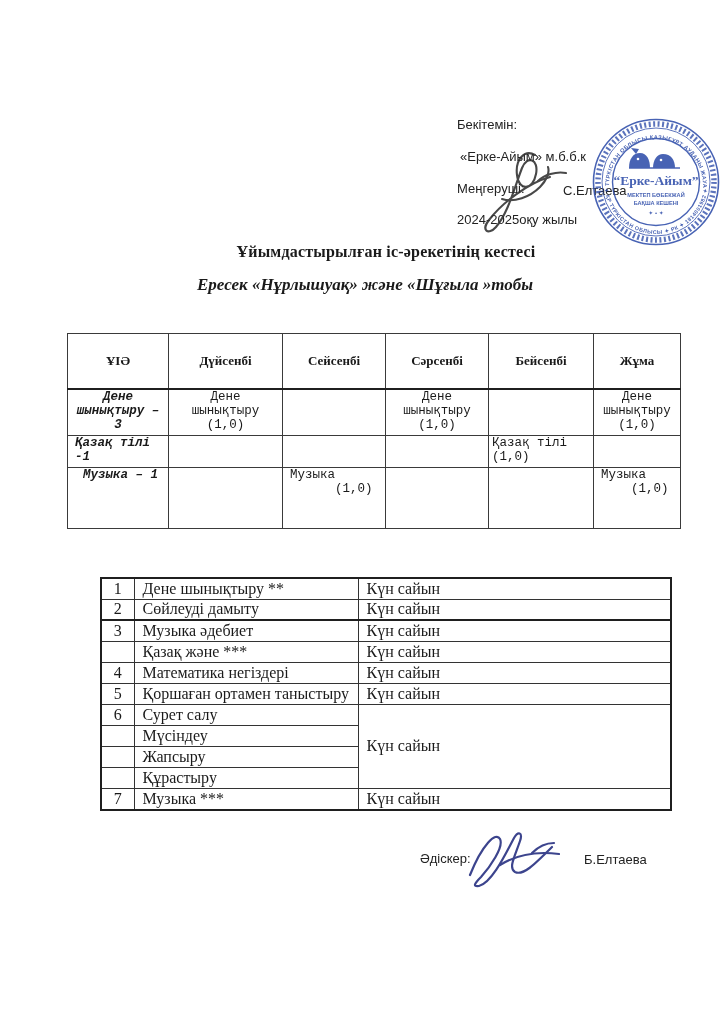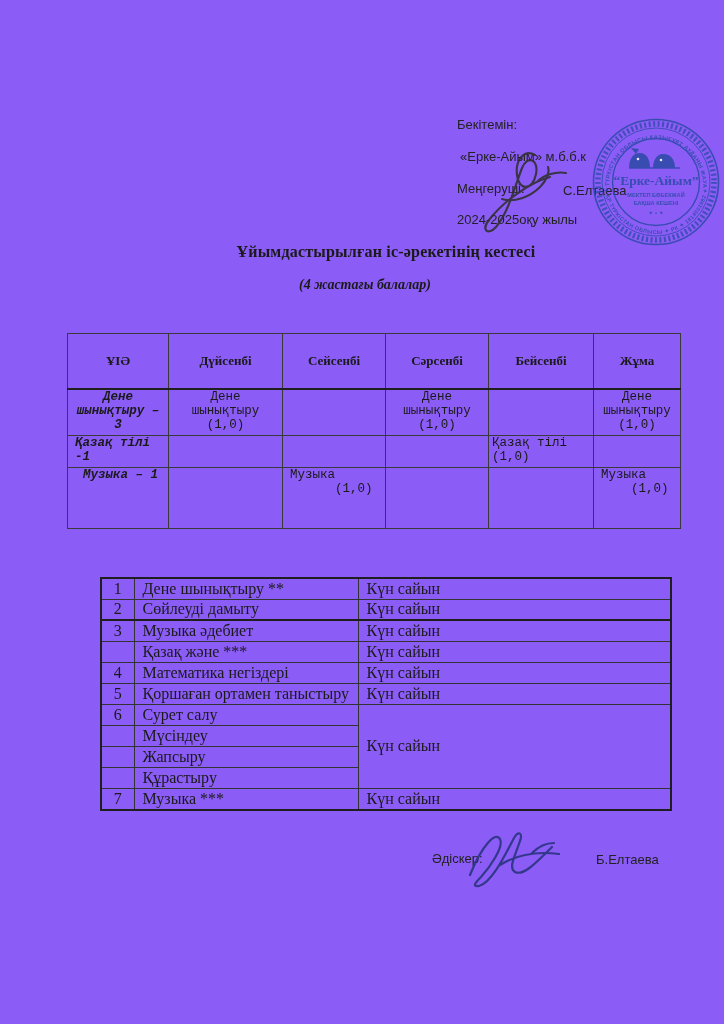--- a/index.html
+++ b/index.html
@@ -4,7 +4,7 @@
 <style>
   html,body{margin:0;padding:0;background:#e8e8e8;}
   .page{
-    position:relative;width:724px;height:1024px;background:#8b5cf6;
+    position:relative;width:724px;height:1024px;background:#ffffff;
     margin:0 auto;overflow:hidden;
     font-family:"Liberation Serif",serif;color:#1a1a1a;
   }

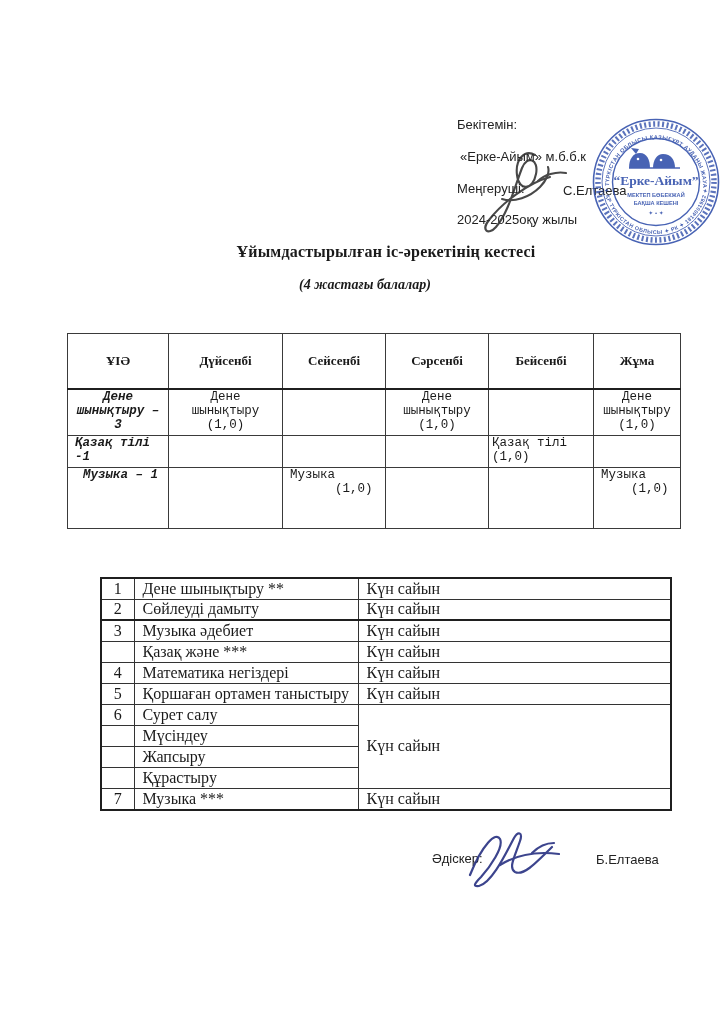--- a/index.html
+++ b/index.html
@@ -99,6 +99,7 @@
     <div class="doc-title">Ұйымдастырылған іс-әрекетінің кестесі</div>
   </div>
   <div class="abs sub-box">
+    <div class="doc-subtitle">Ересек  «Нұрлышуақ» және «Шұғыла »тобы</div>
     <div class="doc-subtitle2">(4 жастағы балалар)</div>
   </div>
 

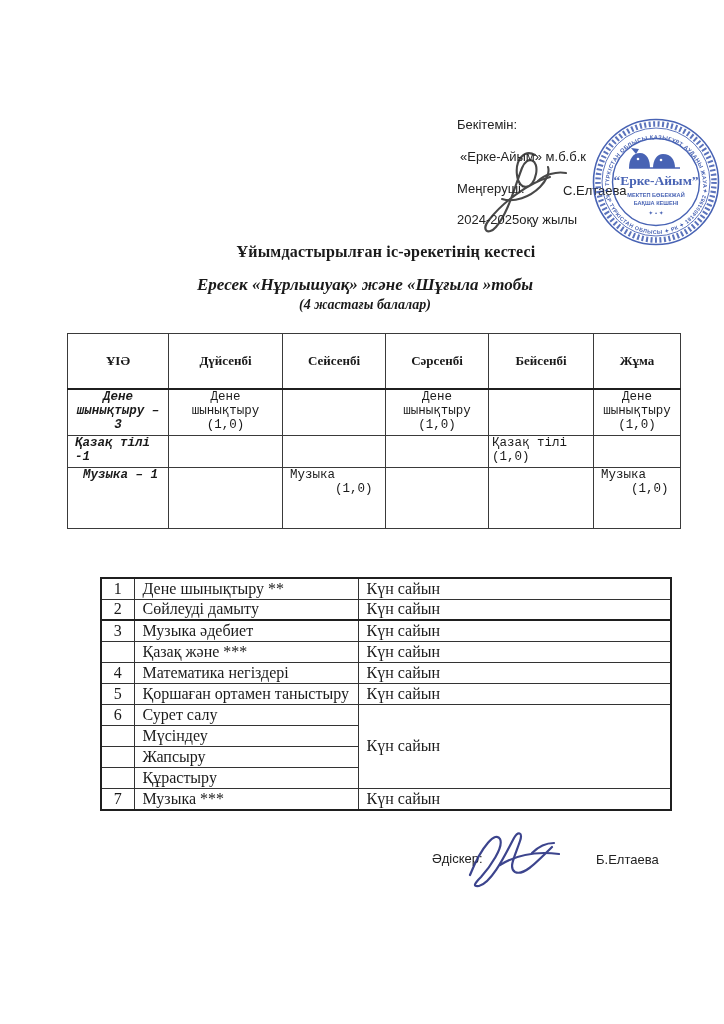--- a/index.html
+++ b/index.html
@@ -100,7 +100,6 @@
   </div>
   <div class="abs sub-box">
     <div class="doc-subtitle">Ересек  «Нұрлышуақ» және «Шұғыла »тобы</div>
-    <div class="doc-subtitle2">(4 жастағы балалар)</div>
   </div>
 
   <table class="abs t1">

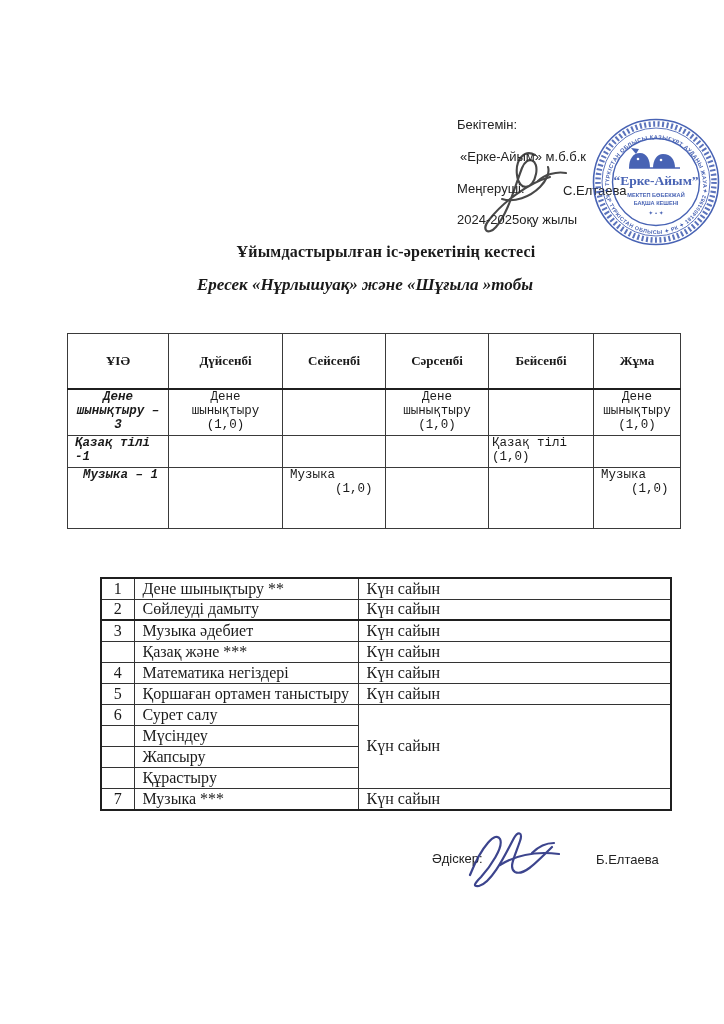--- a/index.html
+++ b/index.html
@@ -38,7 +38,7 @@
   .t2 .freq{padding-left:8px;}
   .thick-top td{border-top:2px solid #1f1f1f;}
   
-  .footer-label,.footer-name{font-family:"Liberation Sans",sans-serif;font-size:13px;color:#222;margin-left:12px;}
+  .footer-label,.footer-name{font-family:"Liberation Sans",sans-serif;font-size:13px;color:#222;}
   
   .ink{pointer-events:none;}
 </style>

